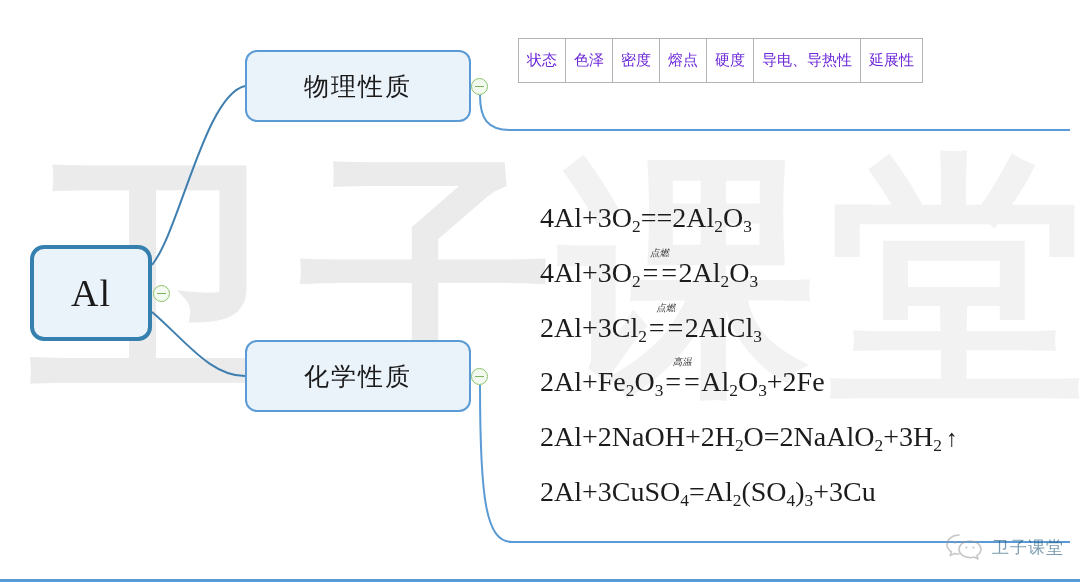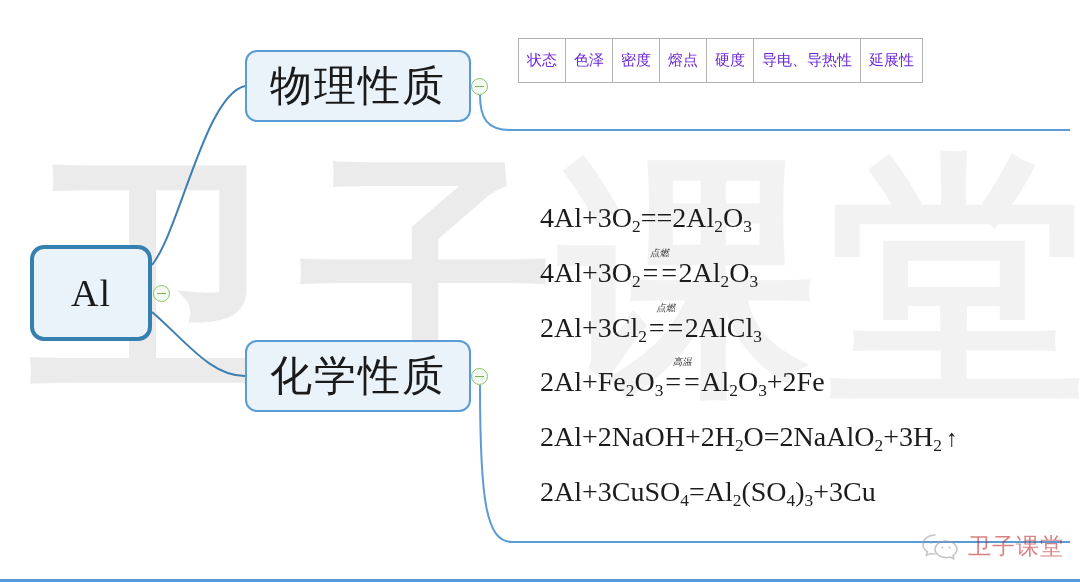--- a/index.html
+++ b/index.html
@@ -68,7 +68,7 @@
   .node-branch {
     border: 2px solid #5b9bd5;
     border-radius: 12px;
-    font-size: 42px;
+    font-size: 25px;
     letter-spacing: 2px;
     font-family: Liberation Serif, serif;
     font-weight: 400;

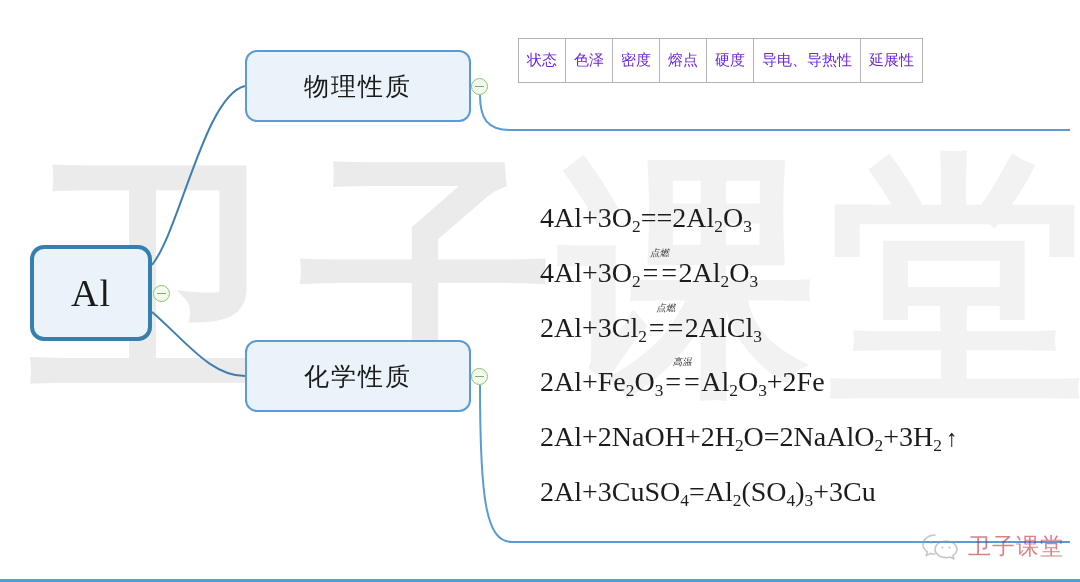--- a/index.html
+++ b/index.html
@@ -176,8 +176,8 @@
   }
   #brand .brand-text {
     font-family: Liberation Mono, monospace;
-    font-size: 23px;
-    color: #b91c1c;
+    font-size: 17px;
+    color: #0c4a6e;
     letter-spacing: 1px;
     white-space: nowrap;
   }

